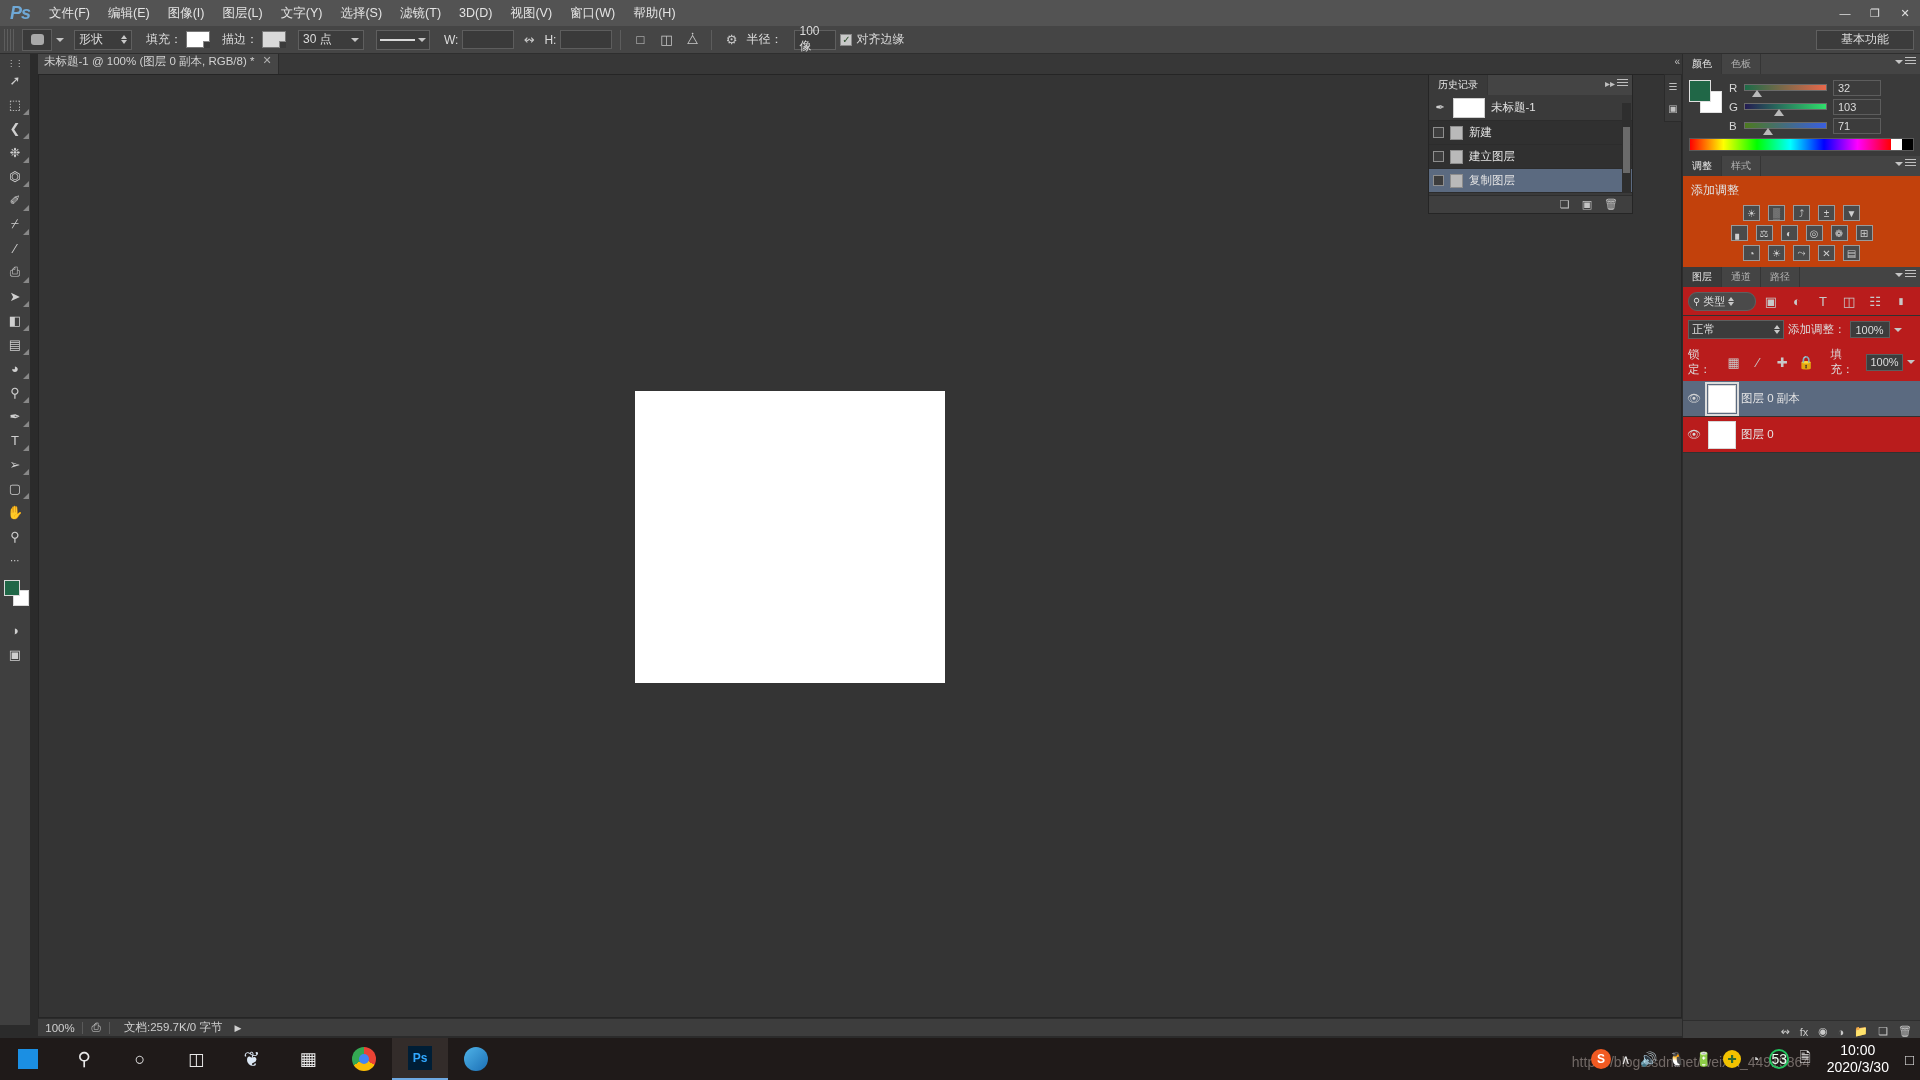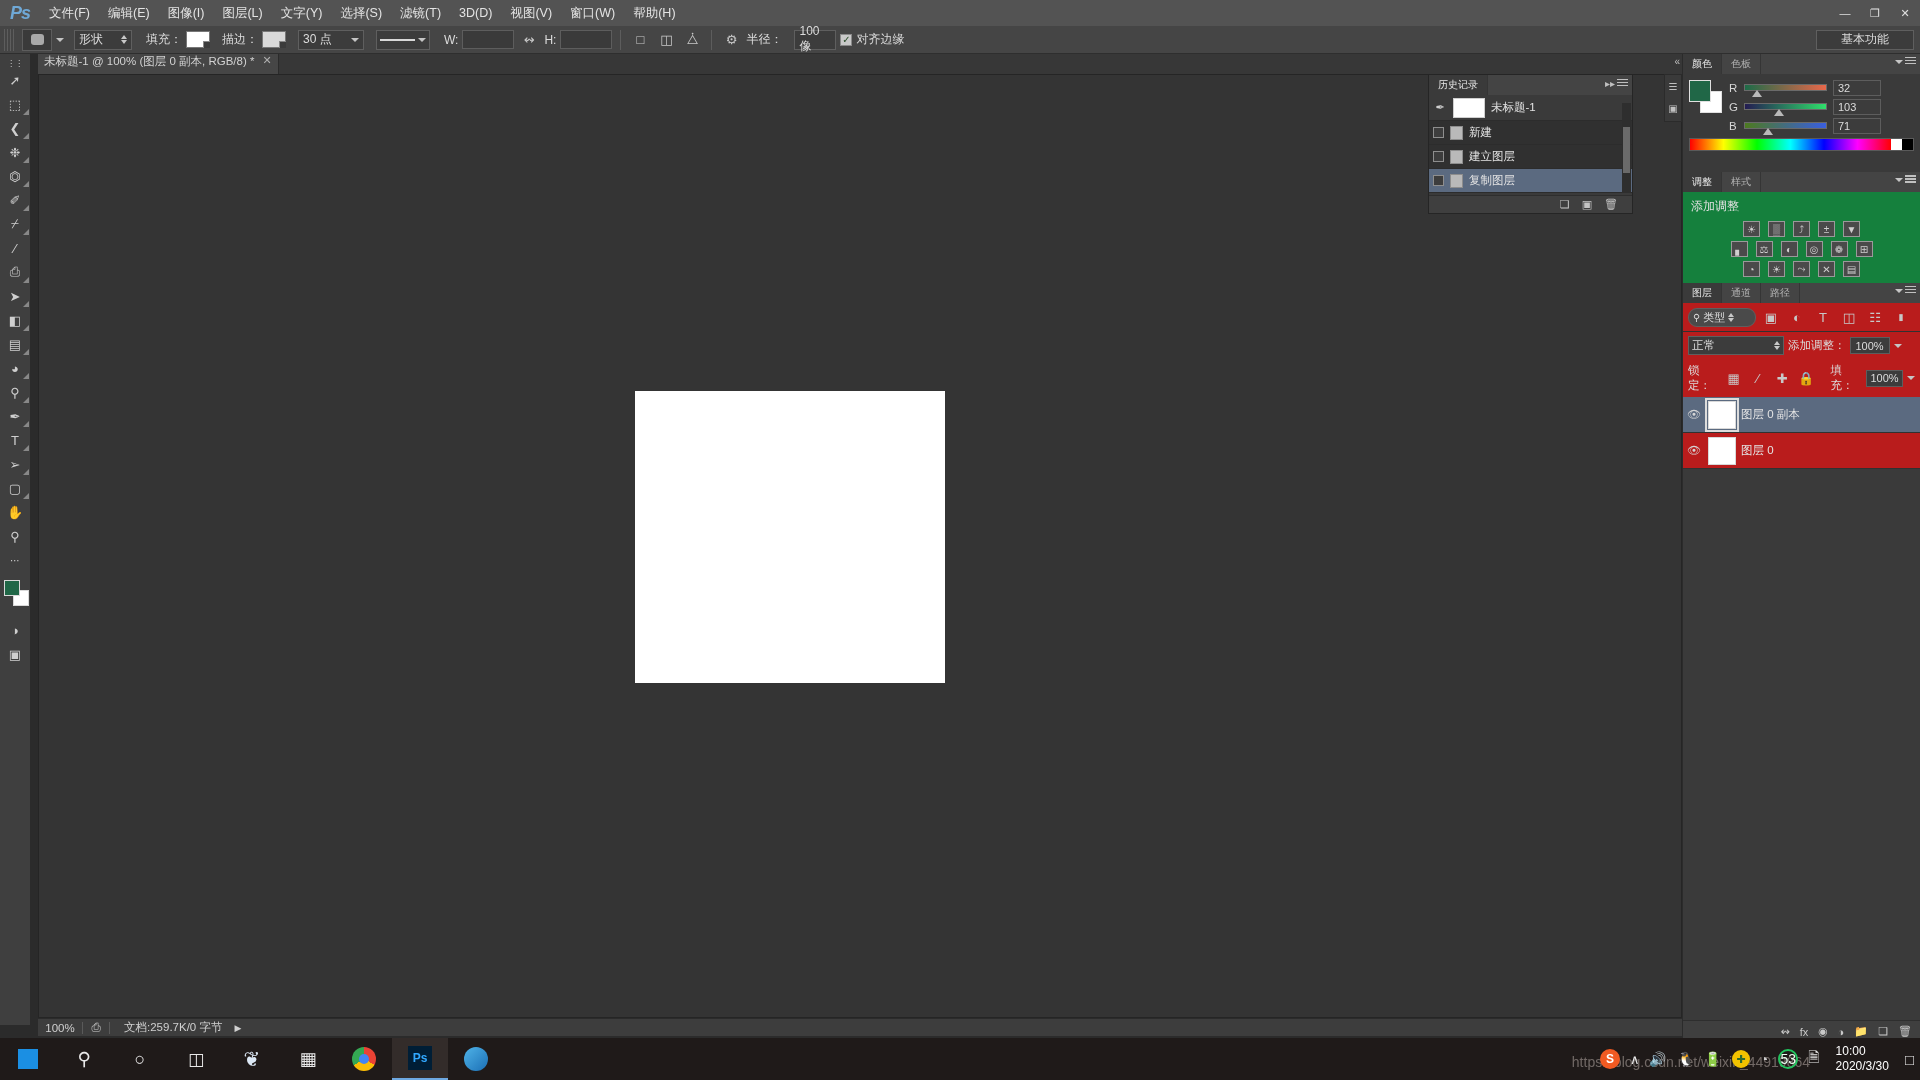--- a/index.html
+++ b/index.html
@@ -142,7 +142,7 @@
   #spec-k { width:11px; background:#000; }
 
   
-  #adjpanel { background:#15803d;margin-top:16px; }
+  #adjpanel { background:#c2410c; }
   #adj-title { font-size:12px; color:#e0e0e0; padding:6px 8px 4px 8px; }
   .adj-row { display:flex; justify-content:center; gap:8px; padding:2px 0; }
   .adj-ico { width:17px; height:16px; border:1px solid #9a9a9a;

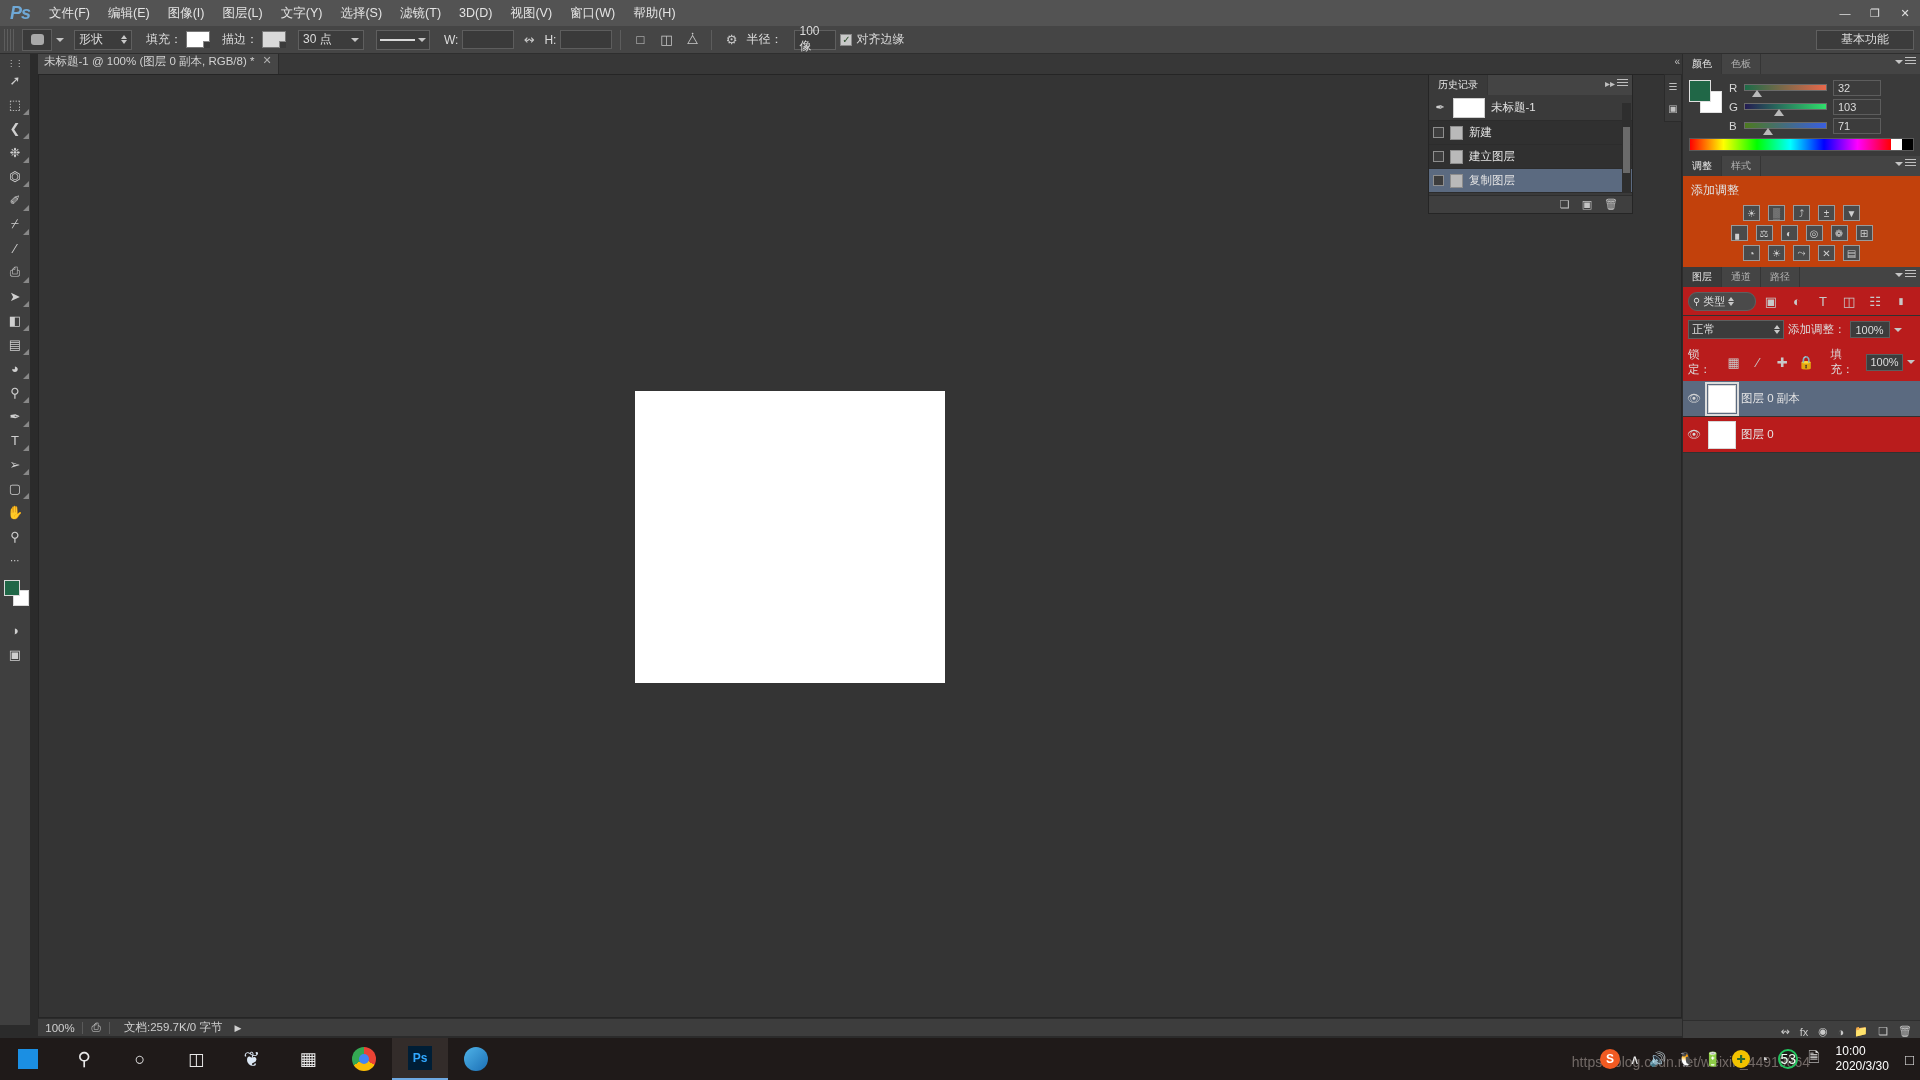--- a/index.html
+++ b/index.html
@@ -215,7 +215,7 @@
   #tray { position:absolute; right:0; bottom:0; height:42px; display:flex;
       align-items:center; gap:10px; padding-right:6px; color:#e8e8e8;
       font-size:11px;}
-  #clock { line-height:1.25; font-size:12px; color:#fff;
+  #clock { text-align:center; line-height:1.25; font-size:14px; color:#fff;
       padding:0 6px; }
   #watermark { position:absolute; right:110px; bottom:10px; color:#b4a9a4;
       font-size:14px; opacity:.55; white-space:nowrap; pointer-events:none;}

